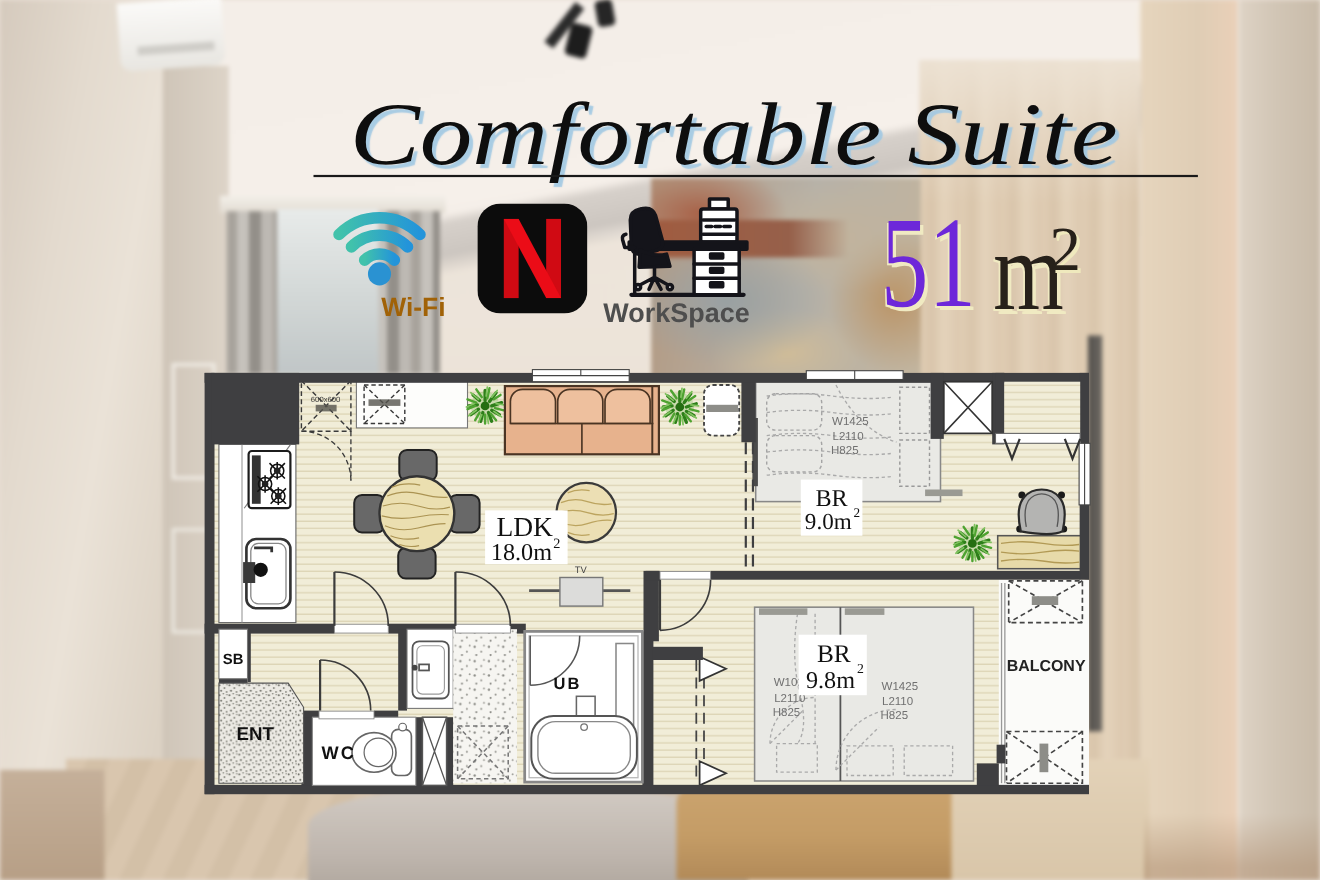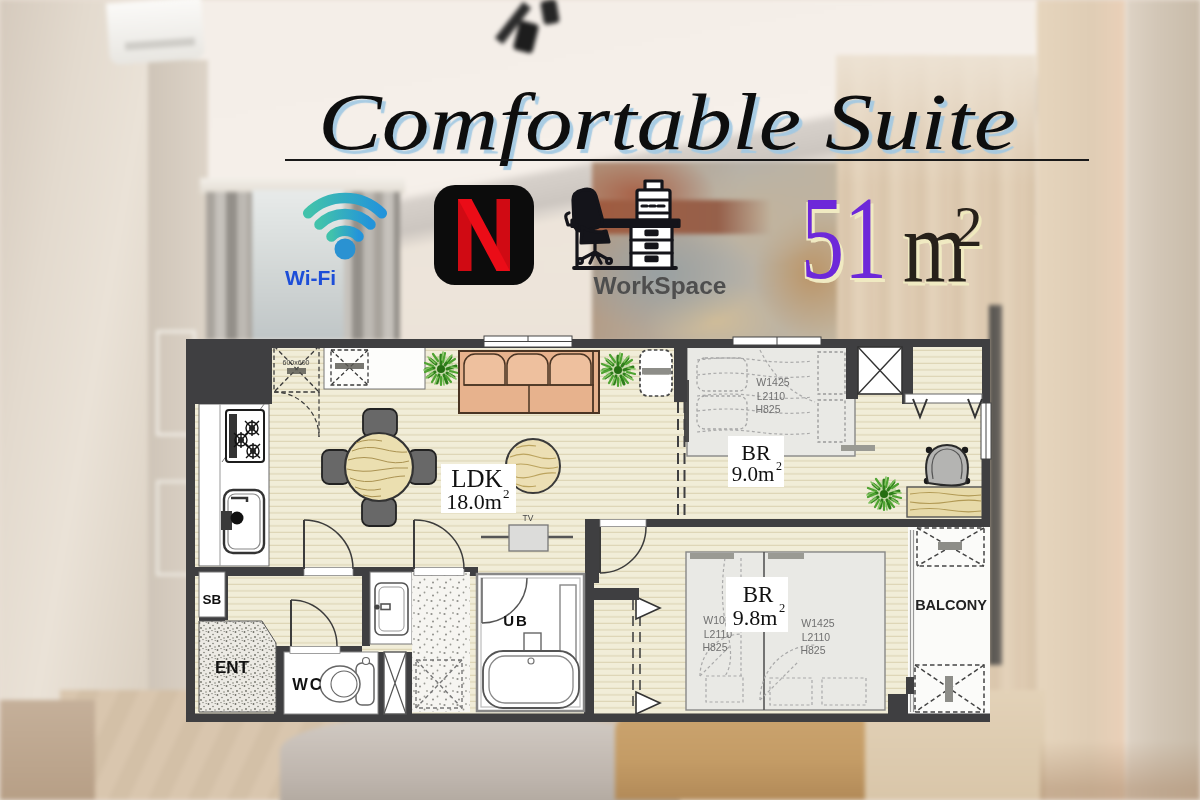--- a/index.html
+++ b/index.html
@@ -556,7 +556,7 @@
   <circle cx="60" cy="70" r="10.5" fill="#2a92d2"></circle>
 </svg>
 
-<div class="abs" style="left:285px;top:266px;width:120px;text-align:left;font-size:21px;font-weight:bold;color:#1d4ed8;">Wi-Fi</div>
+<div class="abs" style="left:285px;top:266px;width:120px;text-align:right;font-size:24px;font-weight:bold;color:#a16207;">Wi-Fi</div>
 
 <svg class="abs" style="left:434px;top:185px" width="100" height="100" viewBox="0 0 100 100">
   <rect x="0" y="0" width="100" height="100" rx="21" fill="#0c0c0c"></rect>

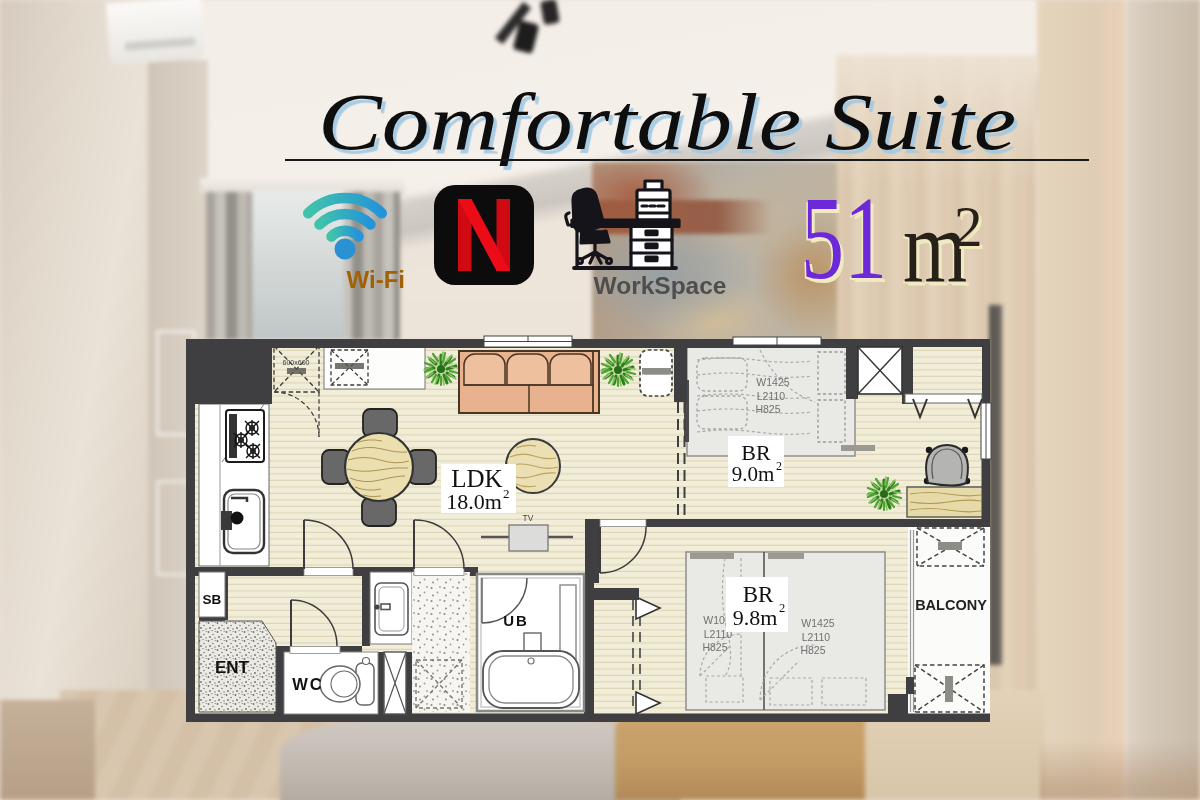--- a/index.html
+++ b/index.html
@@ -599,7 +599,7 @@
   </g>
 </svg>
 
-<div class="abs" style="left:585px;top:272px;width:150px;text-align:center;font-size:24.5px;font-weight:bold;color:#4e4e4e;">WorkSpace</div>
+<div class="abs" style="left:540px;top:272px;width:150px;text-align:center;font-size:24.5px;font-weight:bold;color:#4e4e4e;">WorkSpace</div>
 
 <div class="abs" style="left:801px;top:180px;font-family:'Liberation Serif',serif;color:#6d28d9;line-height:1;
   text-shadow:4px 4px 0 #f0eac2,-2px 2px 0 #f0eac2;white-space:nowrap;">

